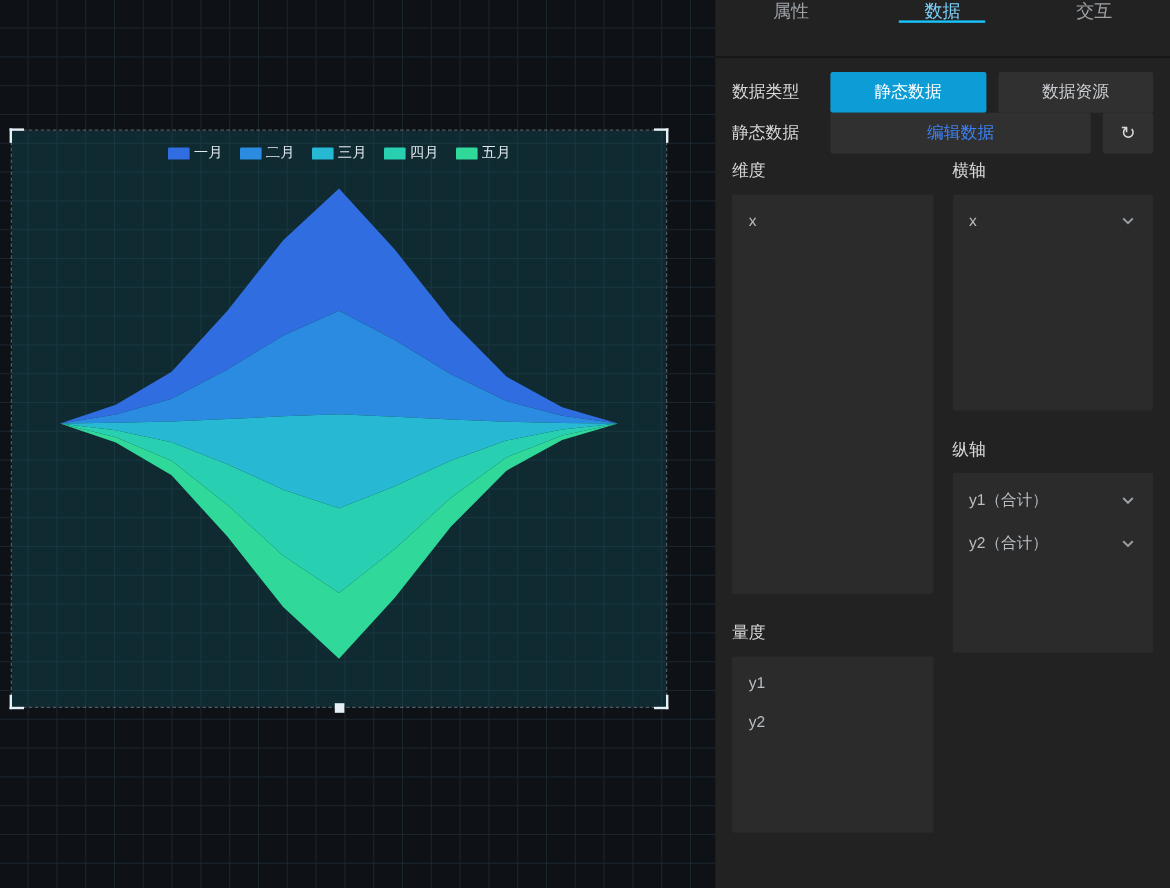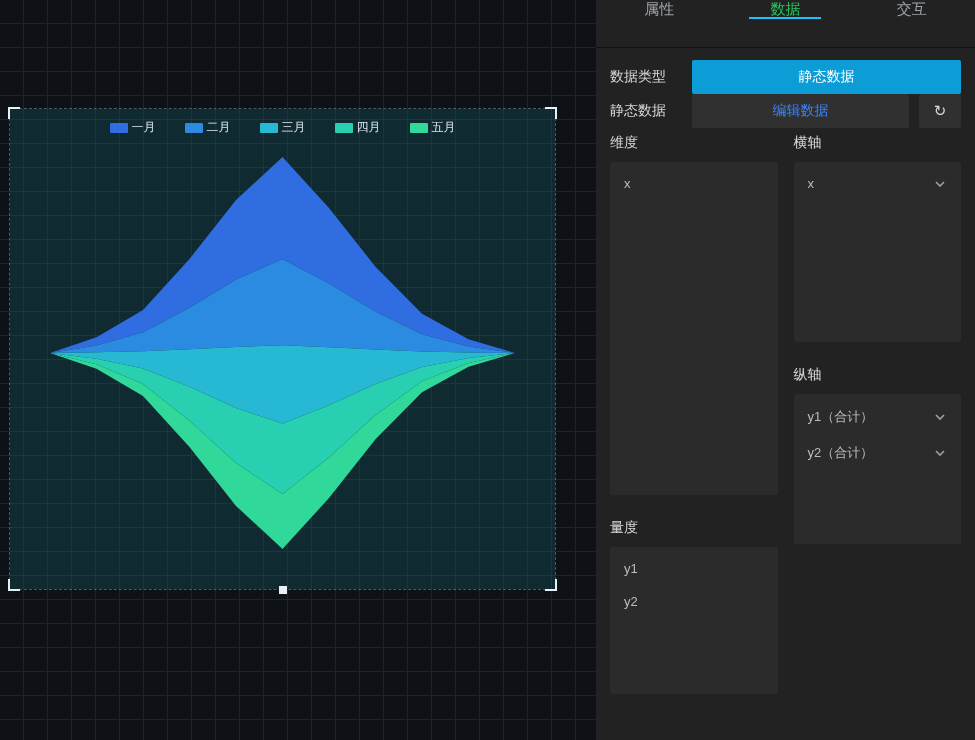--- a/index.html
+++ b/index.html
@@ -78,7 +78,7 @@
     color: #9ea3a8; cursor: pointer;
     font-size: 15px;
   }
-  .tab.active { color: #22c55e; }
+  .tab.active { color: #7dd3fc; }
   .tab.active::after {
     content: "";
     position: absolute;

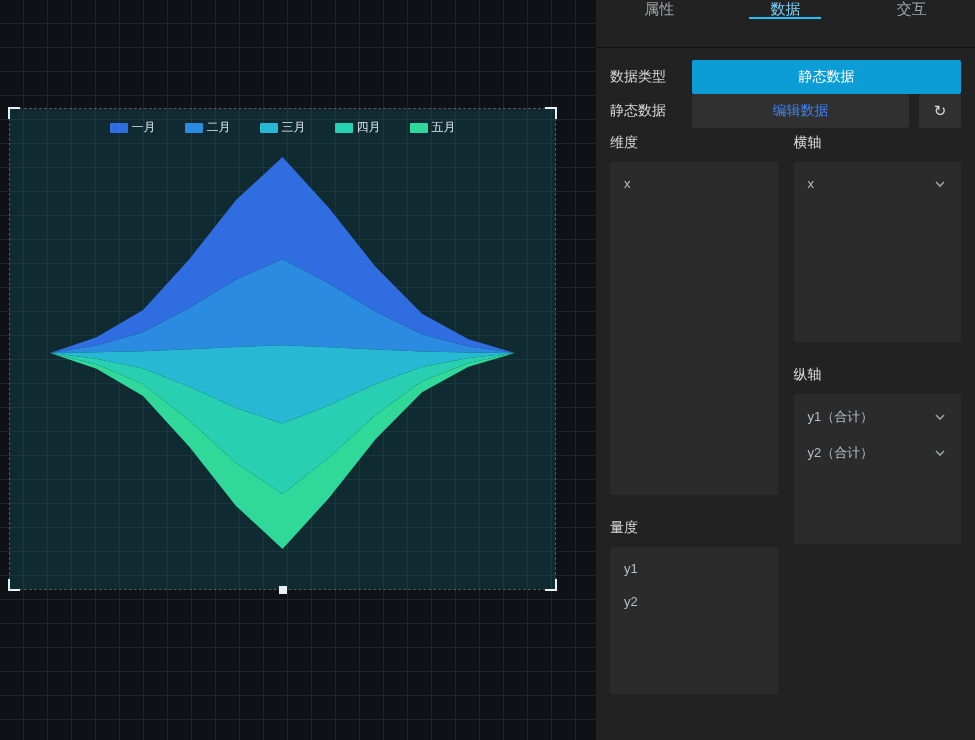--- a/index.html
+++ b/index.html
@@ -202,6 +202,7 @@
         <div class="row-label">数据类型</div>
         <div class="pill-group">
           <div class="pill half pill-active">静态数据</div>
+          <div class="pill half">数据资源</div>
         </div>
       </div>
 

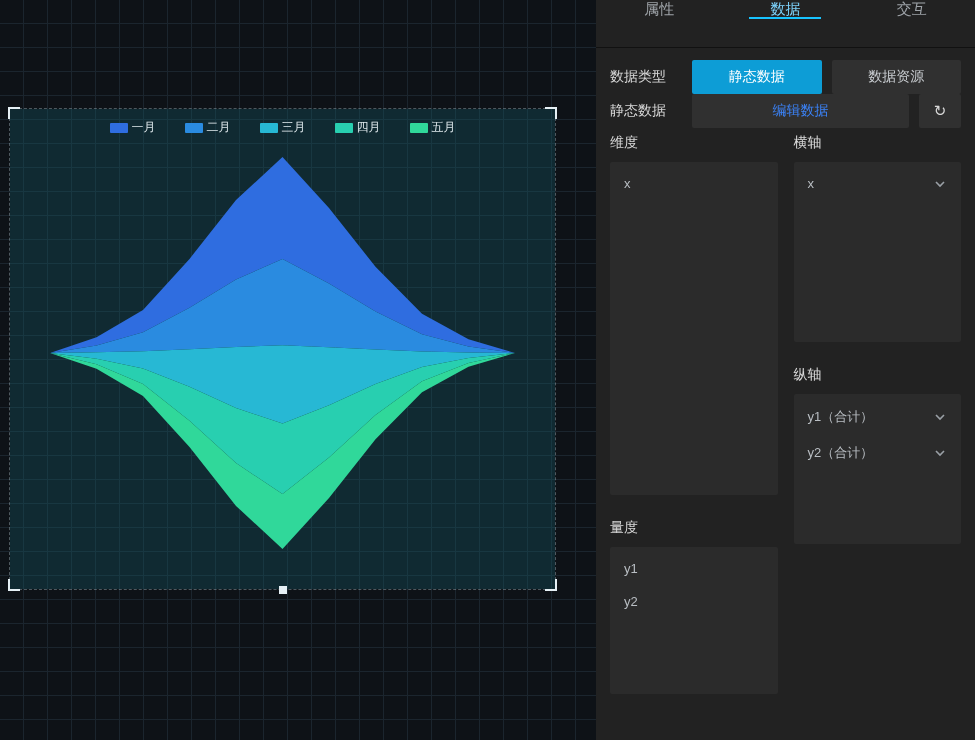--- a/index.html
+++ b/index.html
@@ -49,7 +49,7 @@
   .legend {
     position: absolute;
     left: 0; right: 0; top: 10px;
-    display: flex; justify-content: center; gap: 29px;
+    display: flex; justify-content: center; gap: 14px;
     font-size: 12px; color: #dfe8ec;
   }
   .legend-item { display: flex; align-items: center; gap: 4px; }

